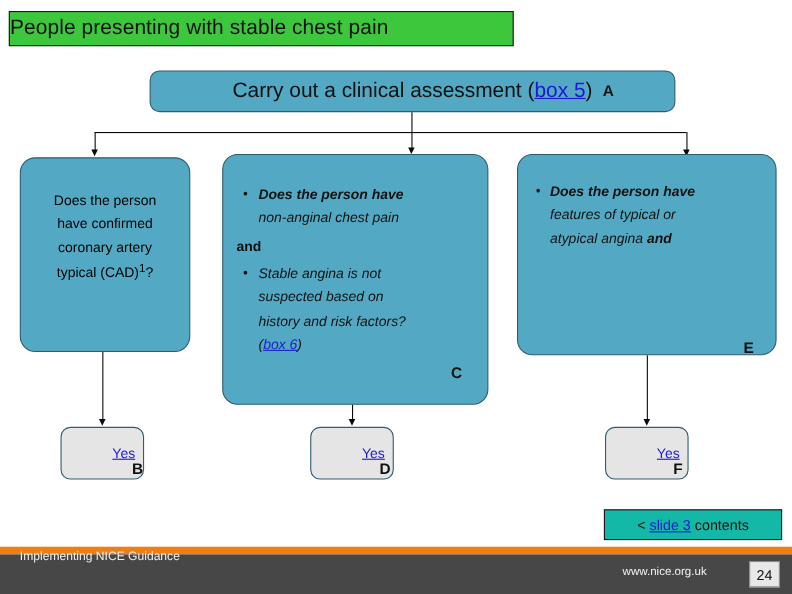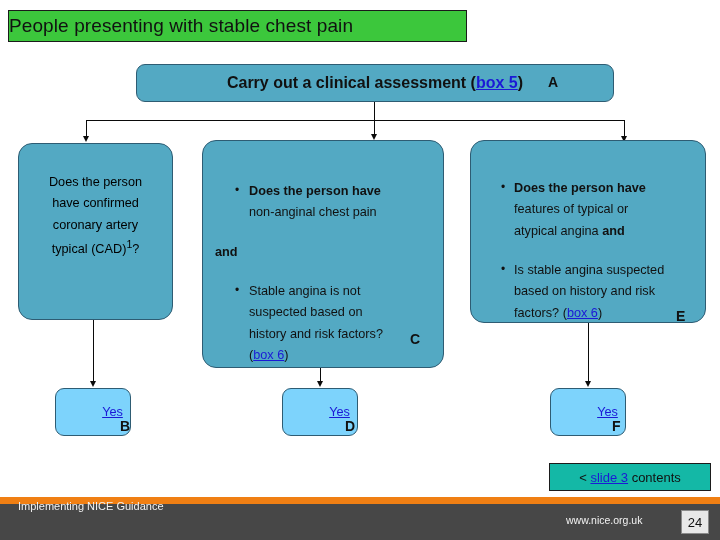--- a/index.html
+++ b/index.html
@@ -63,8 +63,8 @@
     justify-content: center;
   }
   .box-top .top-text {
-    font-size: 16px;
-    font-weight: bold;
+    font-size: 19px;
+    font-weight: normal;
     color: #111111;
     white-space: nowrap;
   }

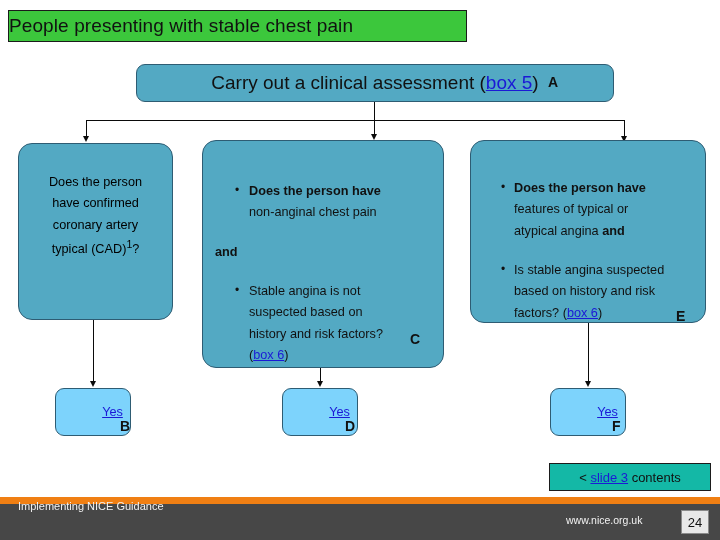--- a/index.html
+++ b/index.html
@@ -117,7 +117,8 @@
   .bullet-list li {
     position: relative;
     padding-left: 15px;
-    margin: 18px;
+    margin: 4px;
+    font-style: italic;
   }
   .bullet-list li::before {
     content: "\2022";

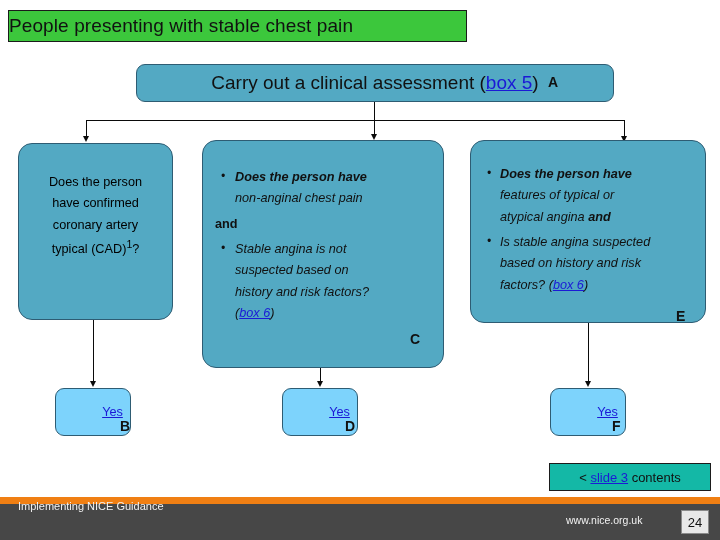--- a/index.html
+++ b/index.html
@@ -307,7 +307,6 @@
   <div class="fbox box-right rounded-lg">
     <ul class="bullet-list">
       <li><b class="strong">Does the person have</b><br><span>features of typical or</span><br><span>atypical angina </span><b class="strong">and</b></li>
-      <li><span>Is stable angina suspected</span><br><span>based on history and risk</span><br><span>factors? (</span><a class="lnk" href="#">box 6</a><span>)</span></li>
     </ul>
   </div>
   <div class="corner-letter letter-e">E</div>

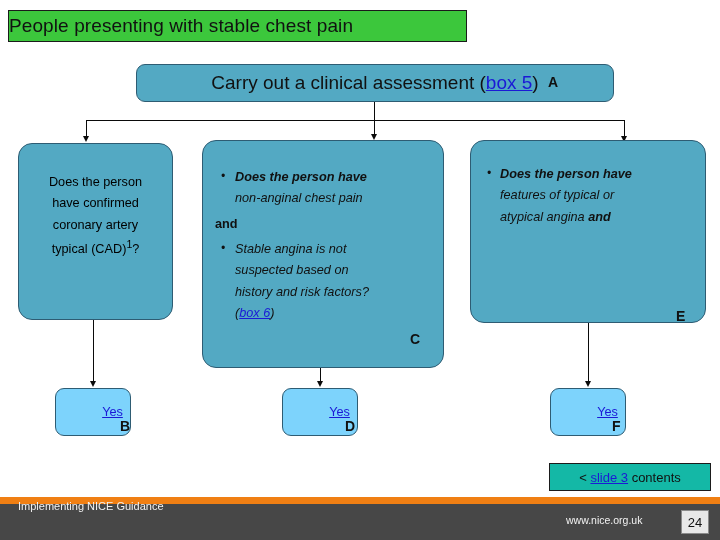--- a/index.html
+++ b/index.html
@@ -163,7 +163,7 @@
     position: absolute;
     width: 76px;
     height: 48px;
-    background: #7dd3fc;
+    background: #e5e5e5;
     border: 1.5px solid #2E5C73;
     border-radius: 9px;
     box-sizing: border-box;

